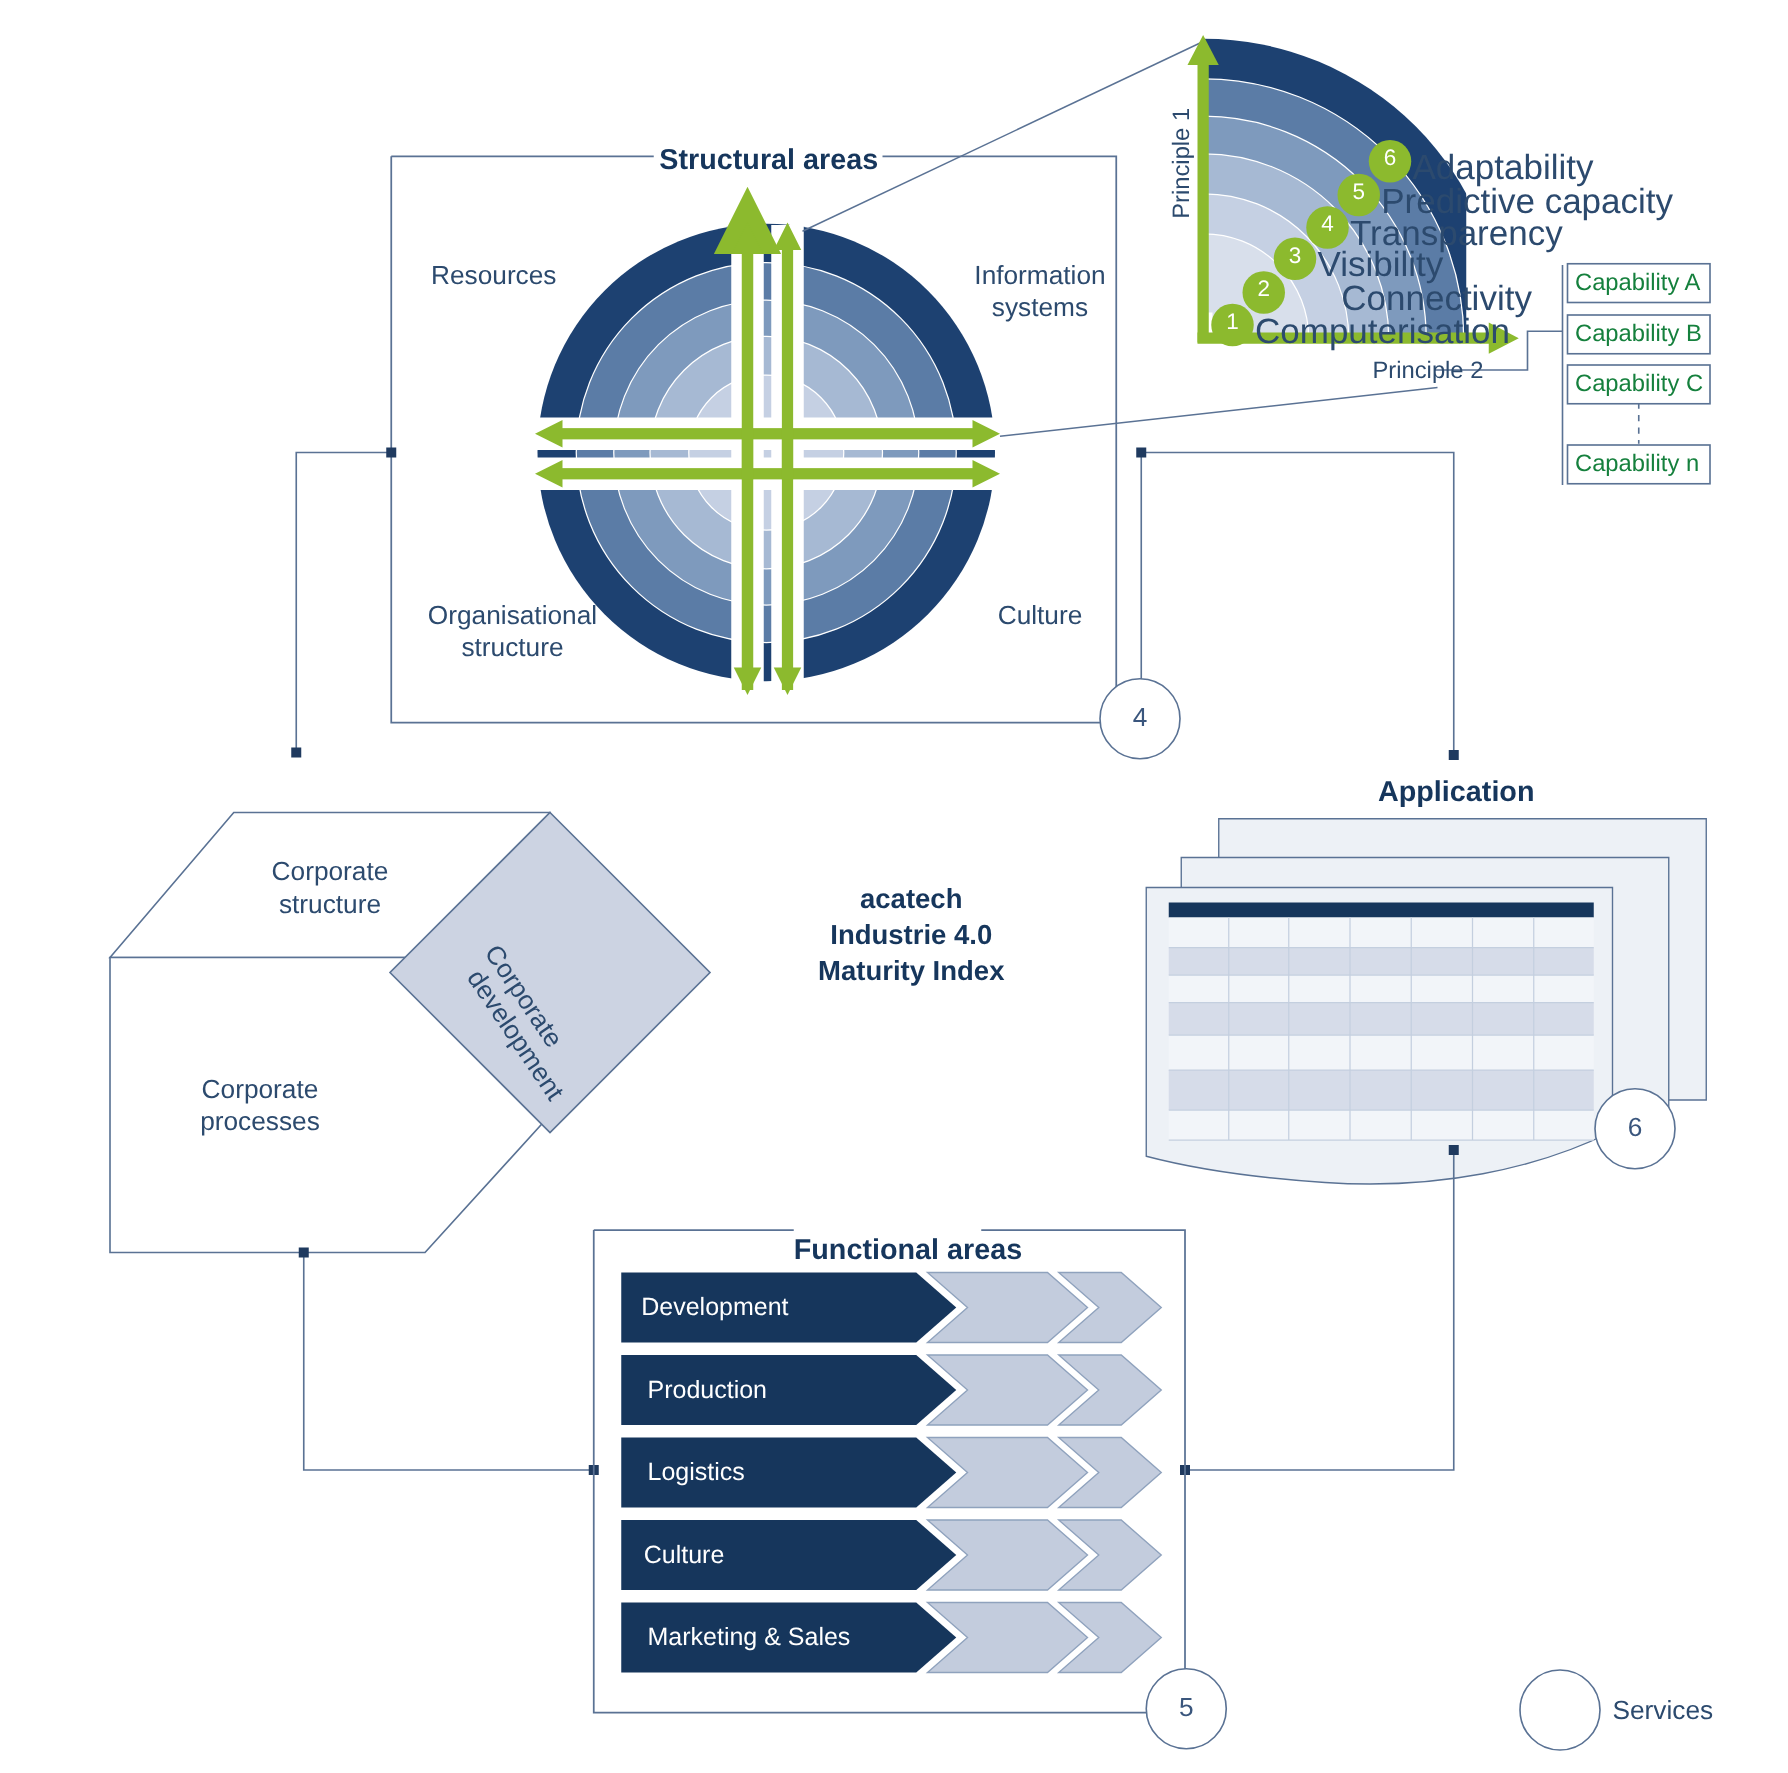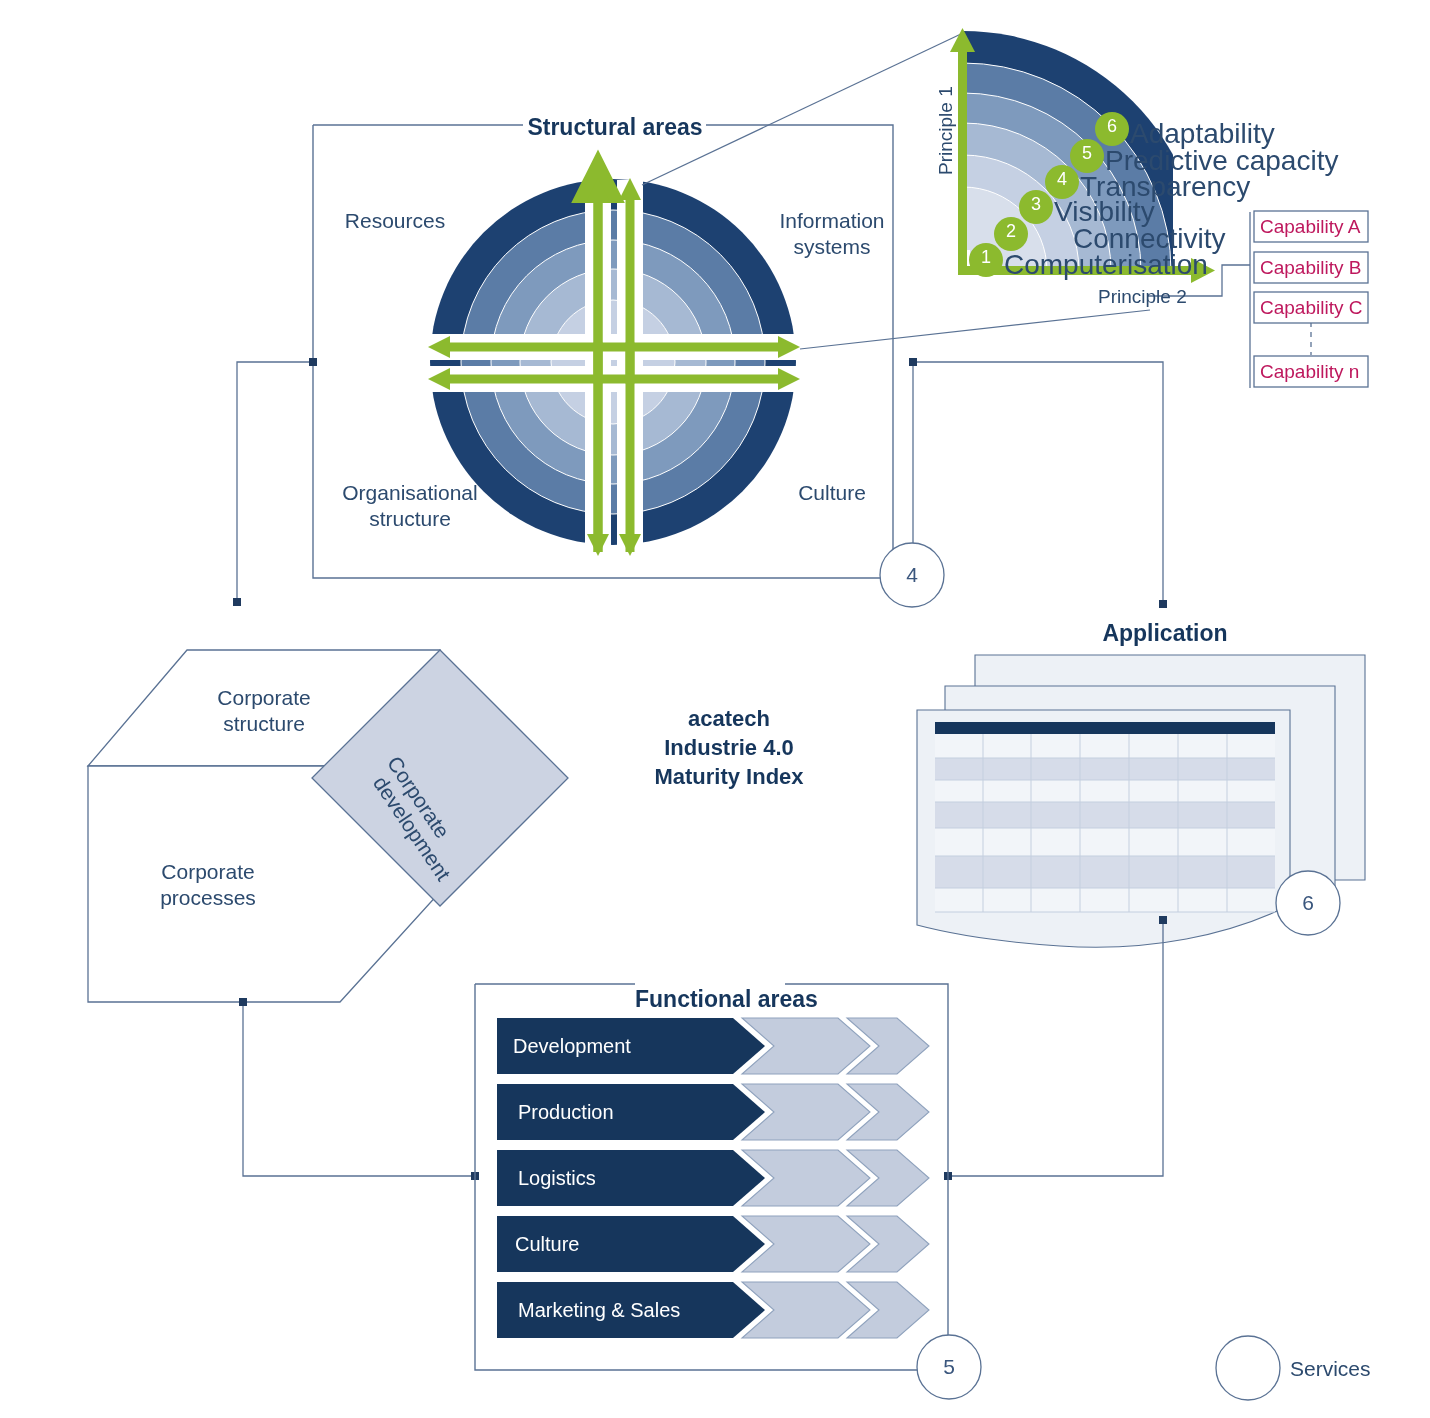--- a/index.html
+++ b/index.html
@@ -48,7 +48,7 @@
     line-height: 1.33;
   }
   .step-label { font-size: 28px; color: #2c4a6e; }
-  .cap-label { font-size: 19px; color: #be185d; }
+  .cap-label { font-size: 19px; color: #15803d; }
   .chev-label {
     font-size: 20px;
     color: #ffffff;

